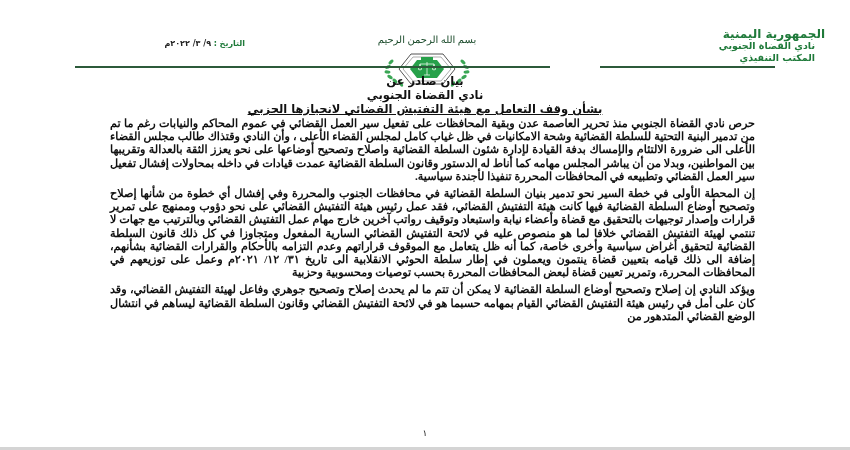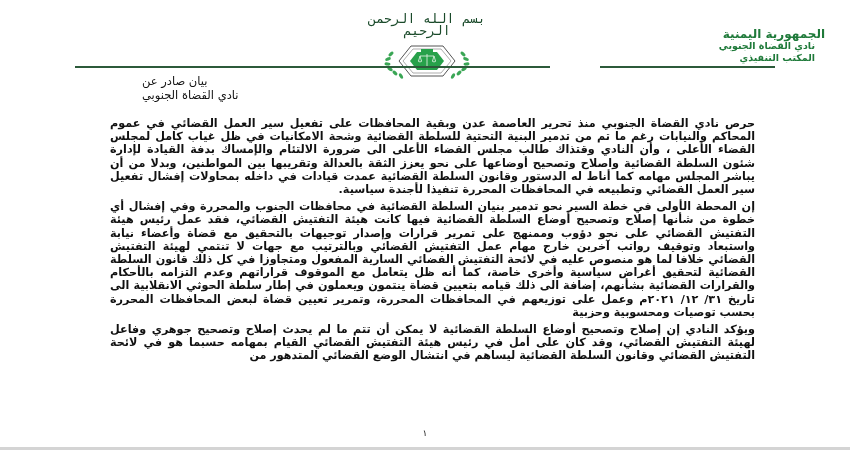--- a/index.html
+++ b/index.html
@@ -120,6 +120,10 @@
   </div>
 
   <div class="hdr-left">
+    <div>
+      <span class="lbl">التاريخ :</span>
+      <span class="val">٩/ ٣/ ٢٠٢٢م</span>
+    </div>
   </div>
 
   <div class="hdr-rule-left"></div>

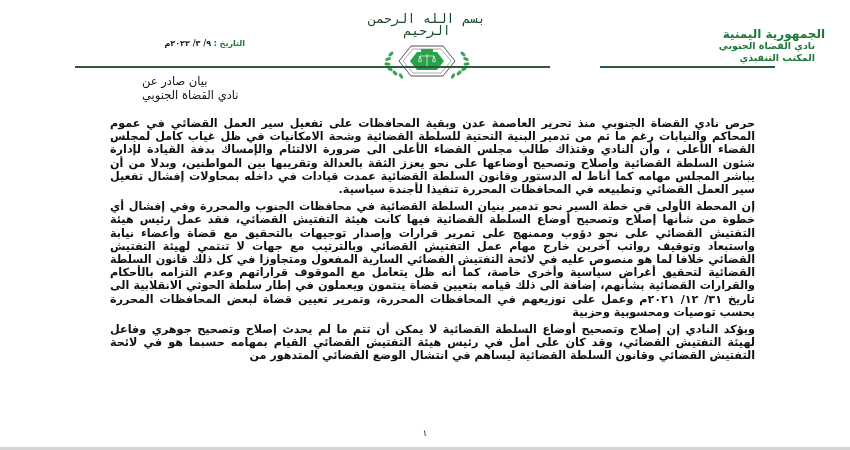--- a/index.html
+++ b/index.html
@@ -29,8 +29,9 @@
       position: absolute; left: 362px; top: 14px; width: 130px; text-align: center;
     }
     .basmala {
-      direction: rtl; font-size: 13px; color: #1a4a2a; line-height: 12px;
-      font-family: Liberation Mono, monospace;
+      direction: rtl; font-size: 10px; color: #1a4a2a; line-height: 12px;
+      font-family: Liberation Serif, serif;
+      margin-top: 20px;
     }
     .logo { margin: 2px auto 0; width: 92px; height: 40px; display: block; }
     .hdr-left {

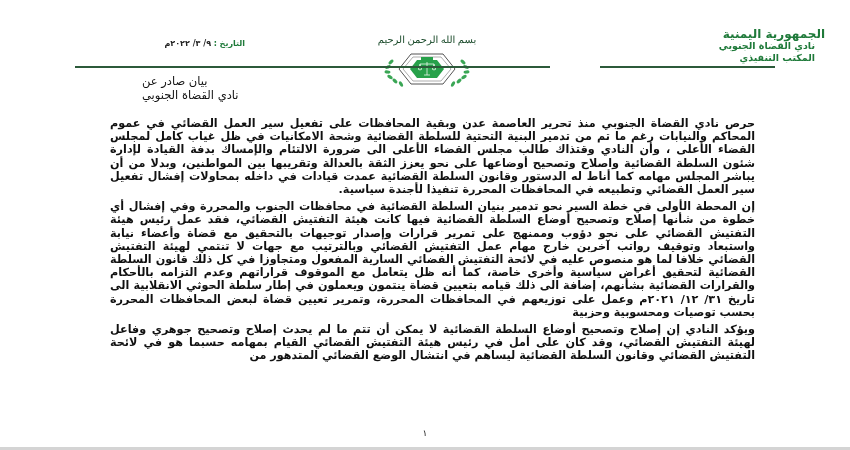--- a/index.html
+++ b/index.html
@@ -51,8 +51,8 @@
     }
     
     .titles {
-      position: absolute; left: 142px; top: 74px; width: 550px;
-      text-align: left; direction: rtl; font-weight: normal; color: #111;
+      position: absolute; left: 150px; top: 74px; width: 550px;
+      text-align: center; direction: rtl; font-weight: bold; color: #111;
       font-size: 11.5px; line-height: 14px;
     }
     .titles .t3 { text-decoration: underline; }

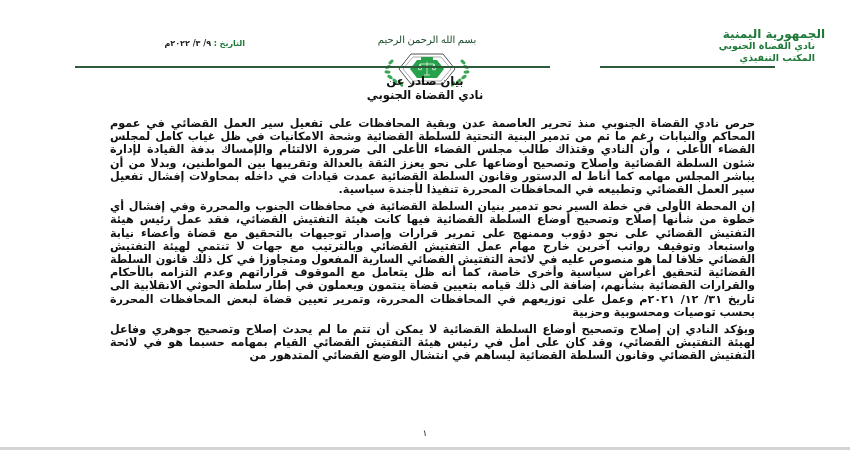--- a/index.html
+++ b/index.html
@@ -134,6 +134,7 @@
   <div class="titles">
     <div>بيان صادر عن</div>
     <div>نادي القضاة الجنوبي</div>
+    <div class="t3">بشأن وقف التعامل مع هيئة التفتيش القضائي لانحيازها الحزبي</div>
   </div>
 
   <div class="body">

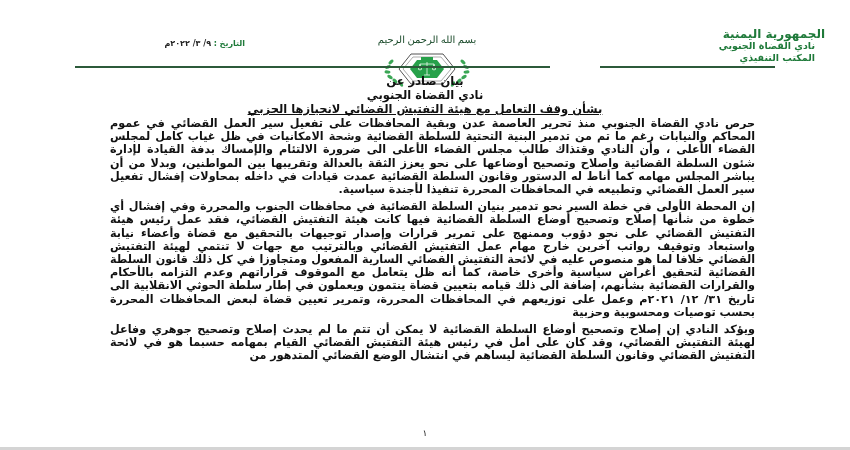--- a/index.html
+++ b/index.html
@@ -63,7 +63,7 @@
       font-size: 11.2px; line-height: 13.2px; font-weight: bold;
       letter-spacing: 0.1px;
     }
-    .body p { margin: 0 0 4px 10px; text-align-last: right; }
+    .body p { margin: 0 0 4px 10px; text-align-last: right; font-family: Liberation Serif, serif; }
     .body p.p2 { margin-top: 3px; }
     .page-num {
       position: absolute; left: 420px; top: 428px; width: 10px; text-align: center;

